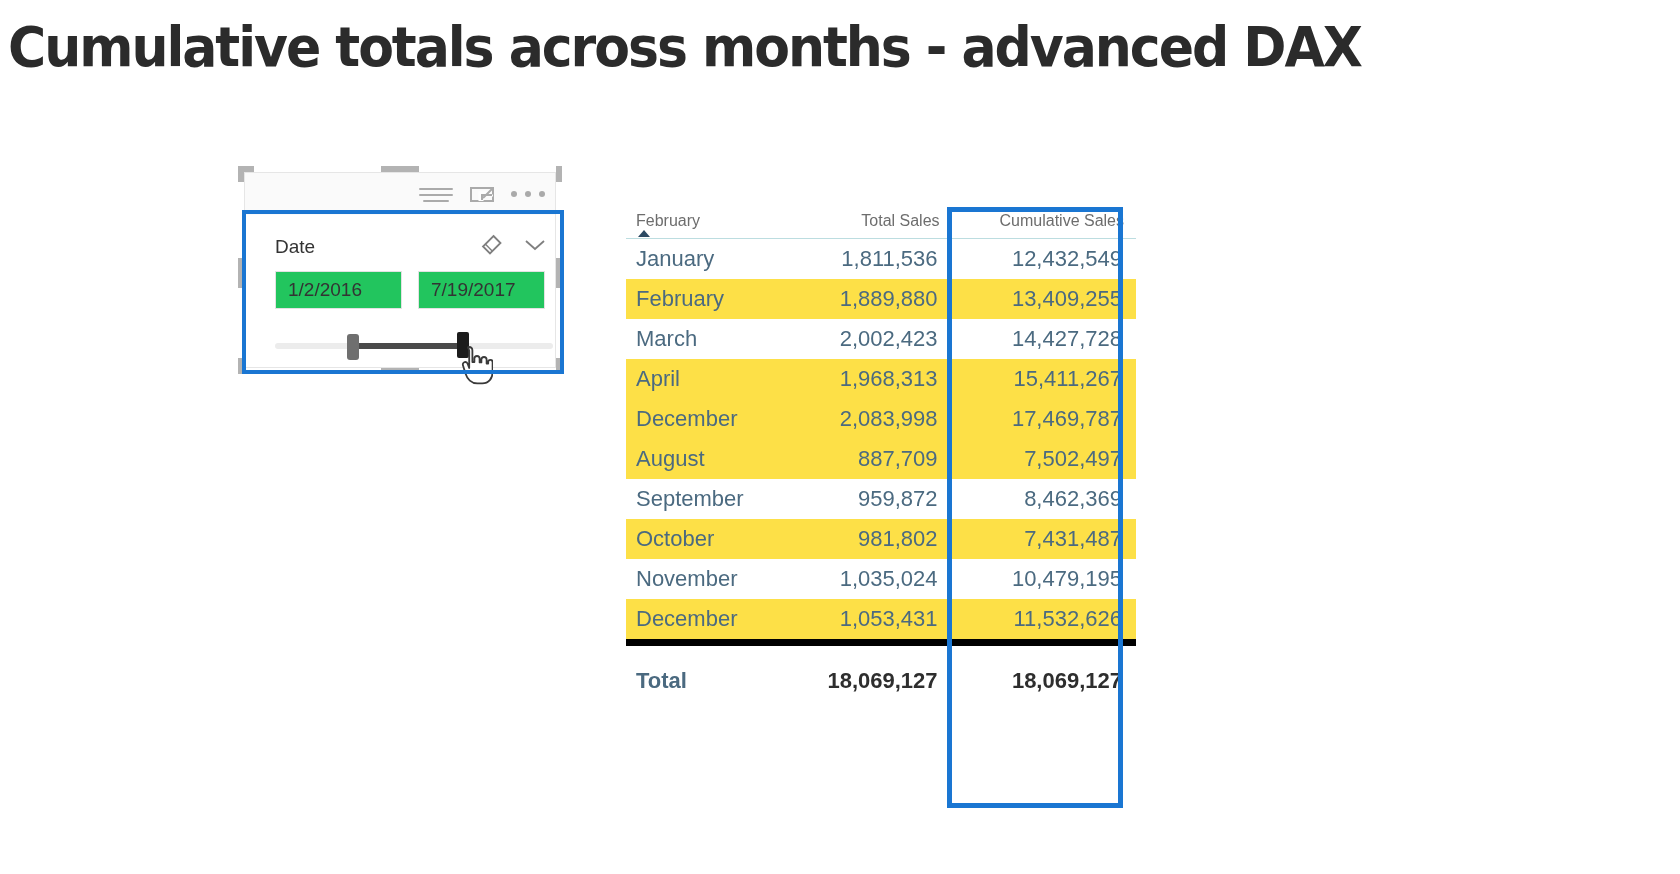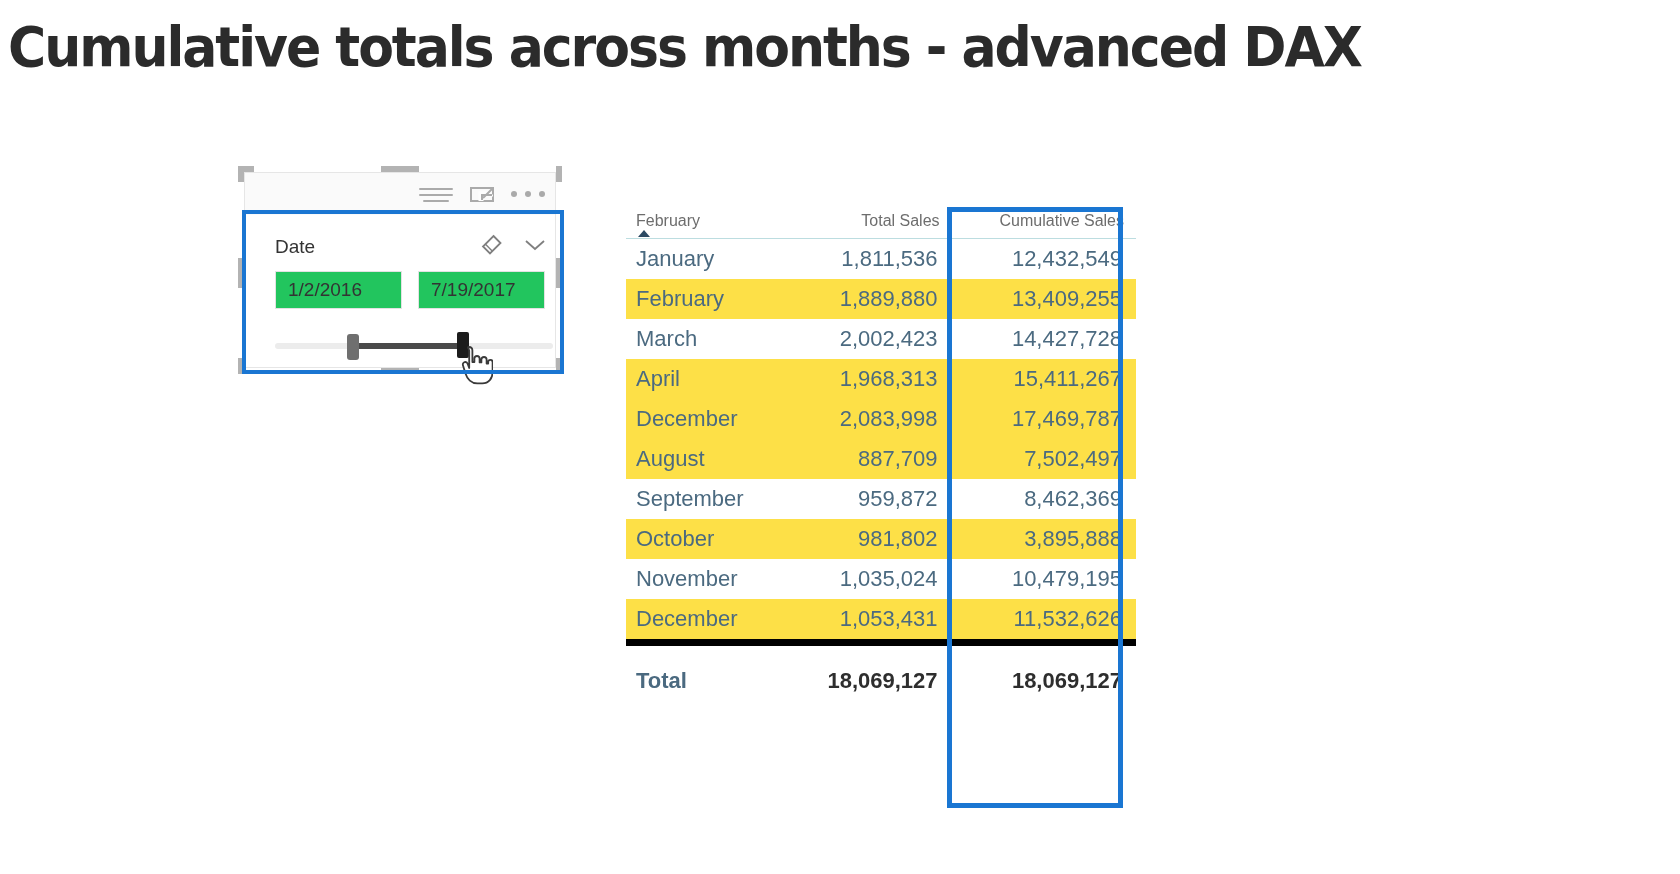--- a/index.html
+++ b/index.html
@@ -429,7 +429,7 @@
       <tr class="alt">
         <td class="month-col">October</td>
         <td class="sales-col">981,802</td>
-        <td class="cum-col">3,895,888</td>
+        <td class="cum-col">7,431,487</td>
       </tr>
       <tr>
         <td class="month-col">November</td>

